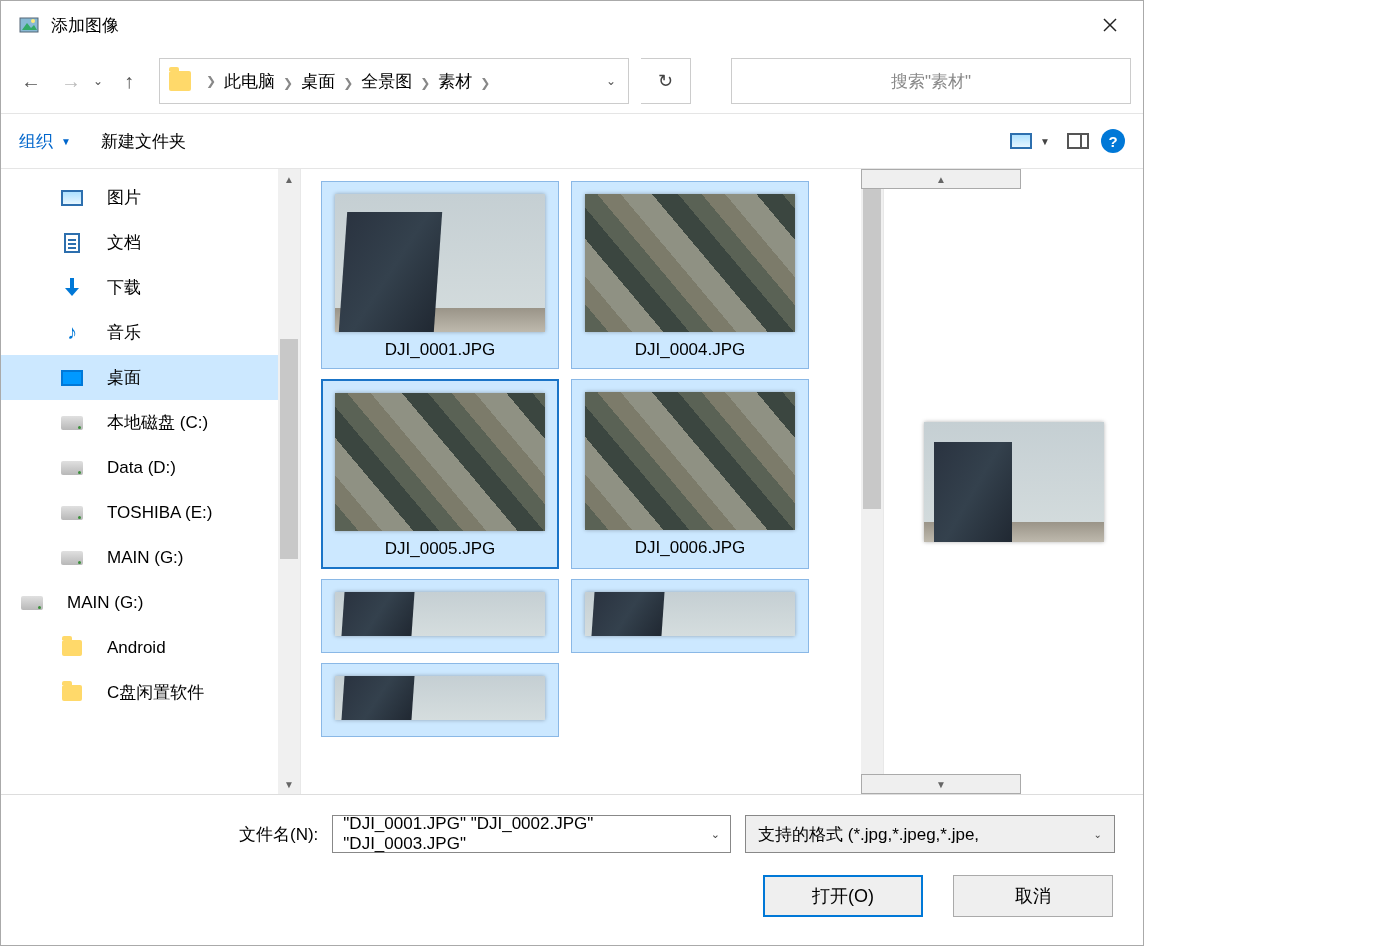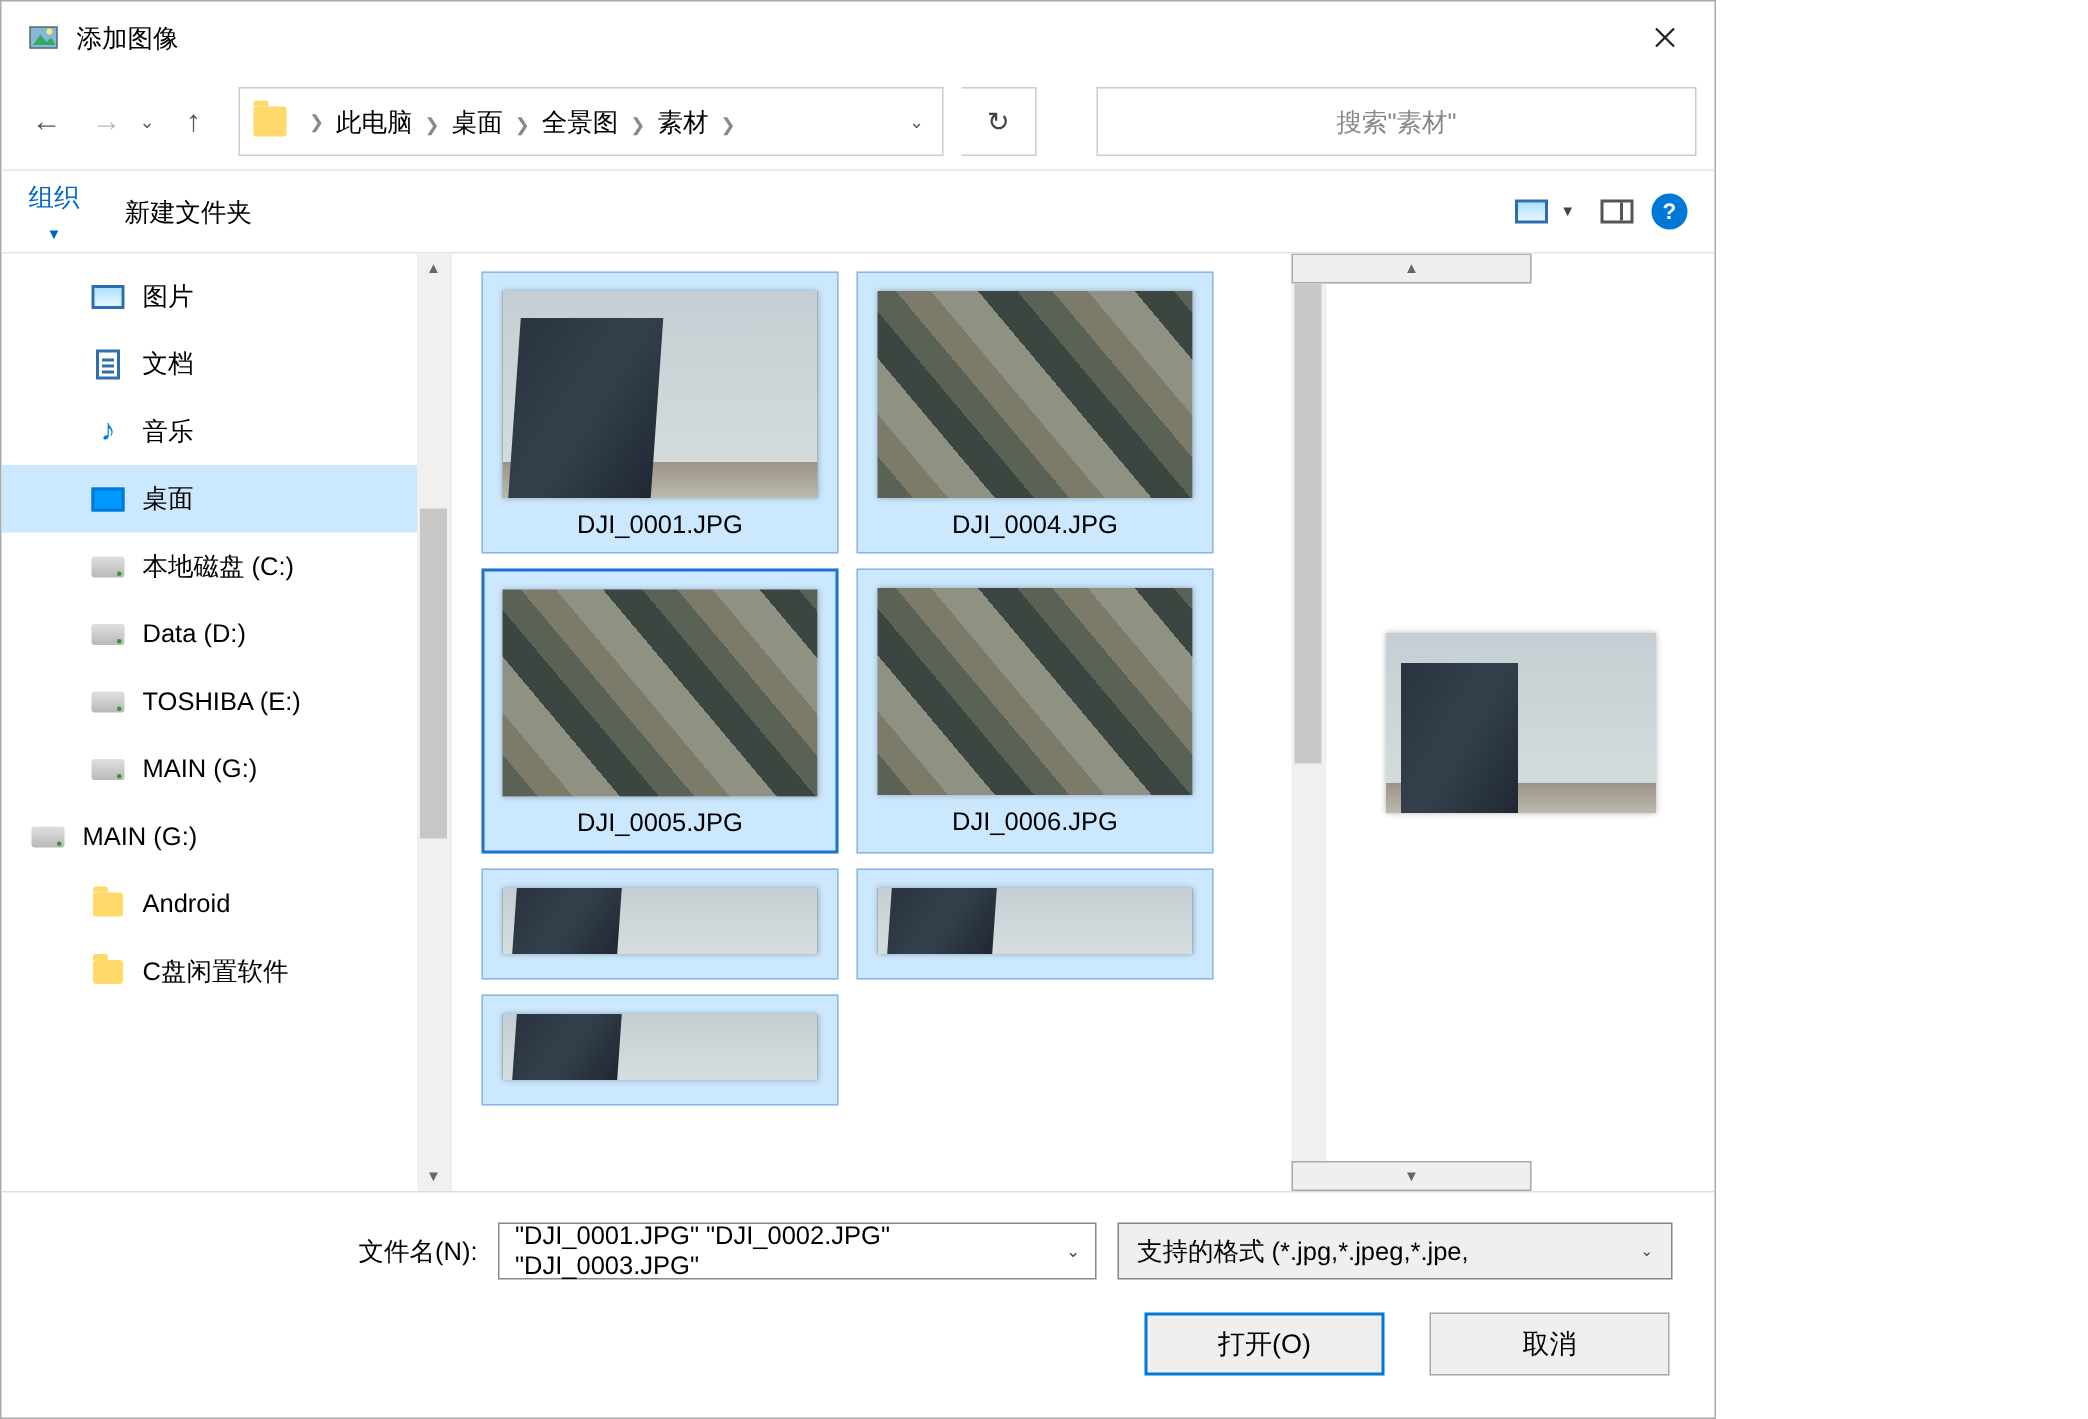--- a/index.html
+++ b/index.html
@@ -29,7 +29,7 @@
 
 
 .toolbar { height:56px; border-top:1px solid #e5e5e5; border-bottom:1px solid #e5e5e5; display:flex; align-items:center; padding: 0 18px; gap: 30px;}
-.tool-organize { display:flex; align-items:center; gap:8px; font-size:17px; color:#0066cc; cursor:pointer;flex-direction:column;}
+.tool-organize { display:flex; align-items:center; gap:8px; font-size:17px; color:#0066cc; cursor:pointer;}
 .tool-organize .caret{ font-size:10px; color:#0066cc;}
 .tool-newfolder { font-size:17px; cursor:pointer;text-align:center;}
 .toolbar-right { margin-left:auto; display:flex; align-items:center; gap:12px;}

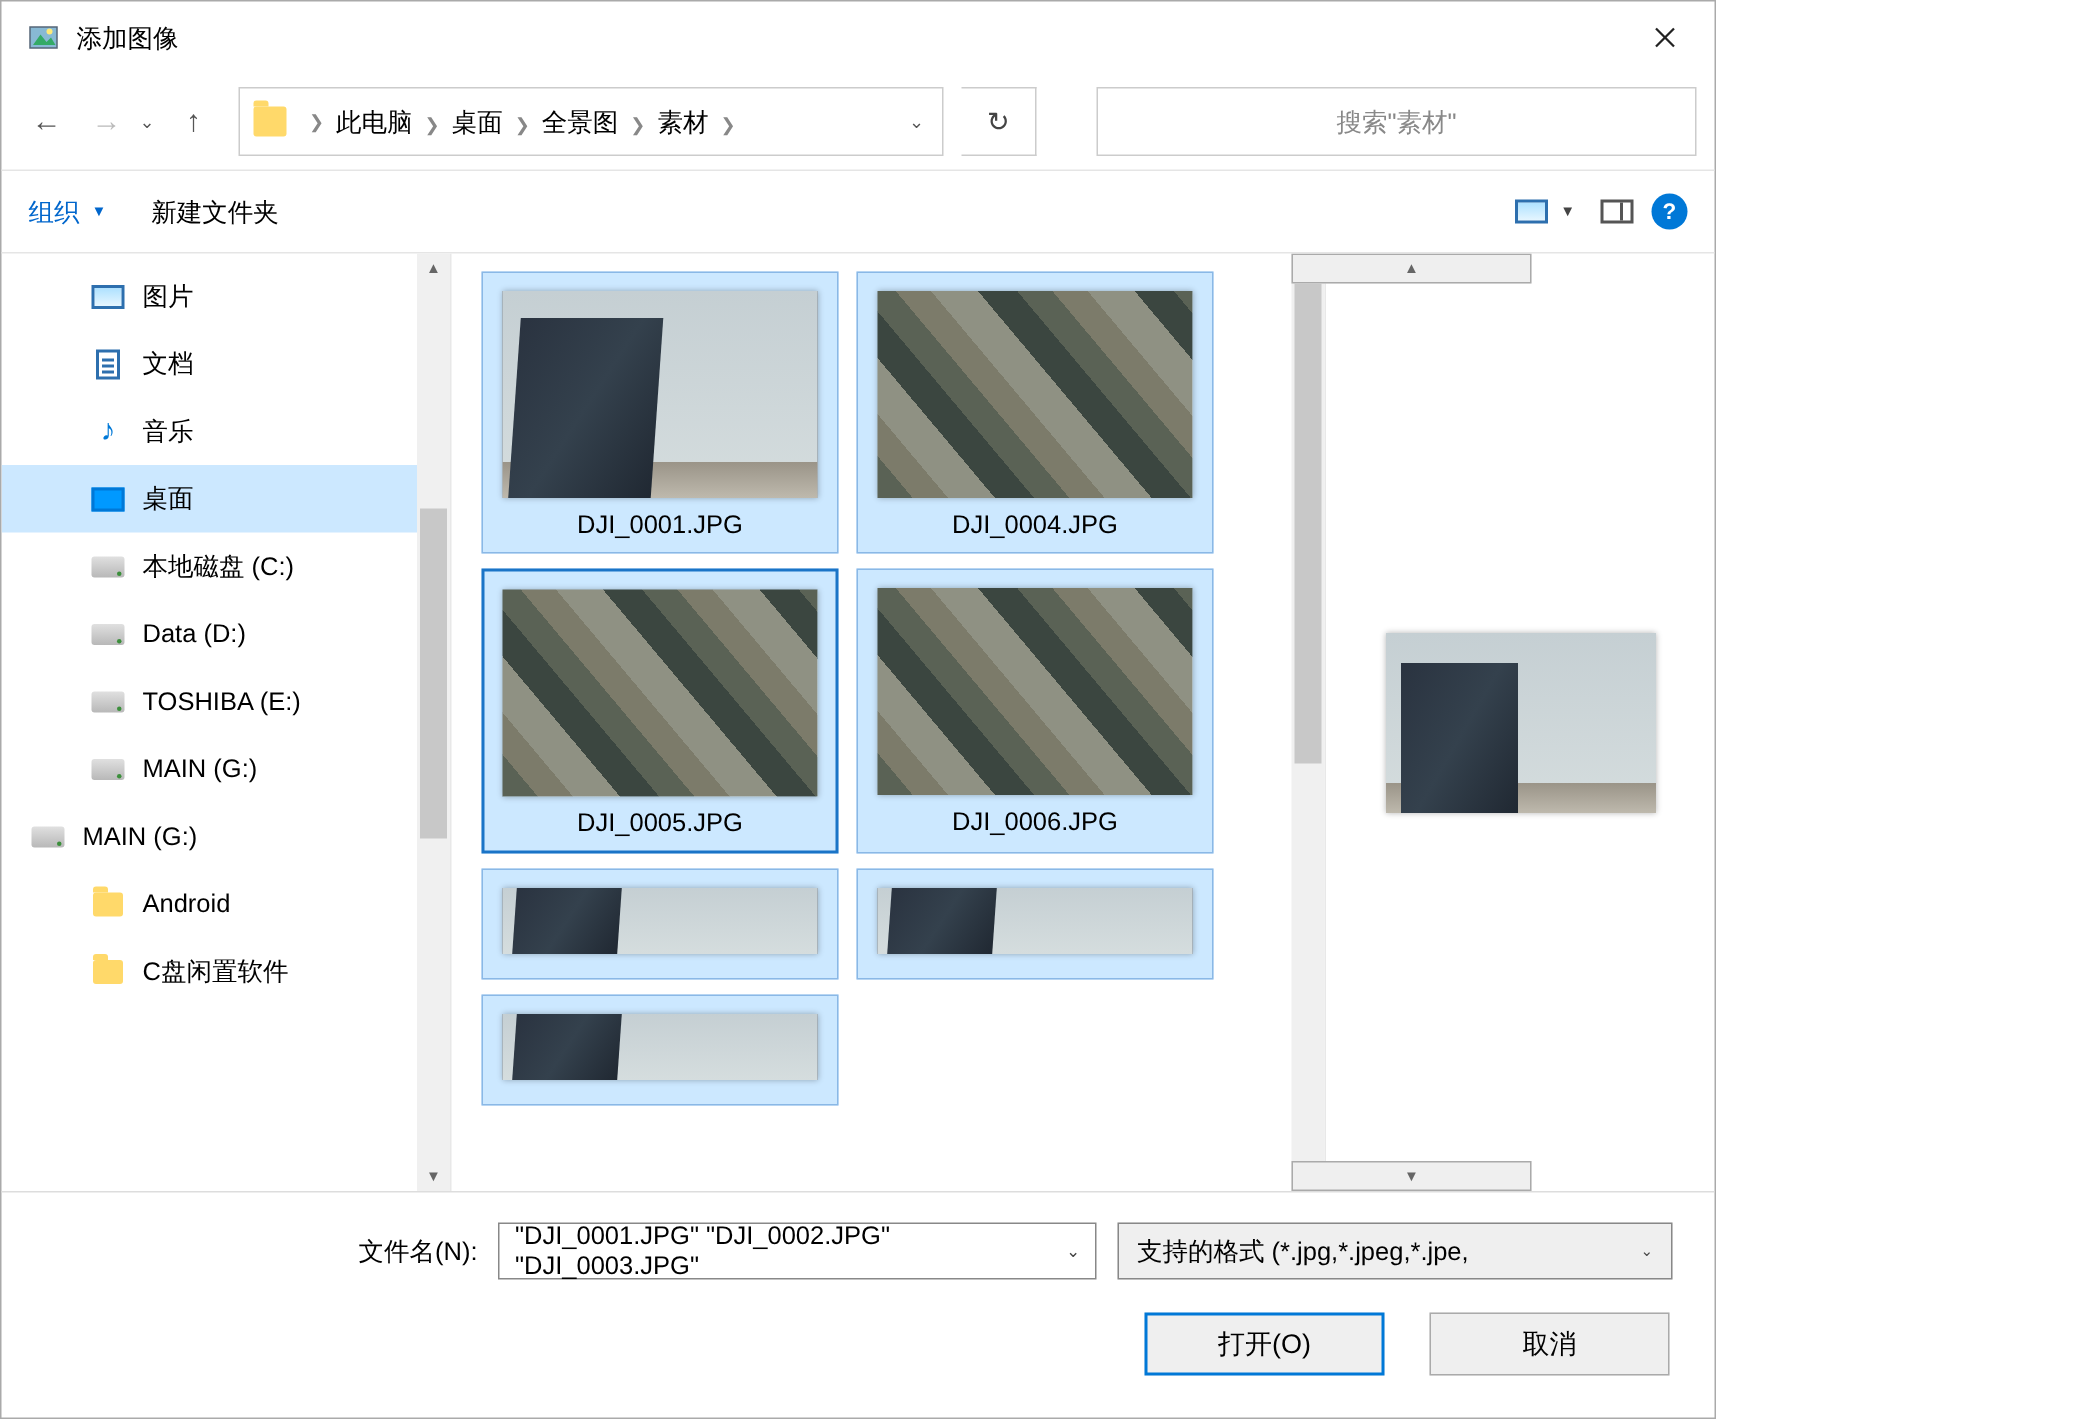--- a/index.html
+++ b/index.html
@@ -49,7 +49,7 @@
 .side-scroll-track{position:absolute;top:20px;bottom:20px;left:0;right:0;}
 .side-scroll-thumb{position:absolute;top:150px;left:2px;right:2px;height:220px;background:#c8c8c8;}
 .tree { list-style:none; padding: 6px 0;}
-.tree li { display:flex; align-items:center; height:45px; padding-left:60px; font-size:17px; cursor:pointer; gap:12px;}
+.tree li { display:flex; align-items:center; height:45px; padding-left:60px; font-size:17px; cursor:pointer; gap:24px;}
 .tree li.active { background:#cce8ff; }
 .tree .lvl0 { padding-left:20px; }
 .tree .icon{width:22px;height:20px;display:inline-flex;align-items:center;justify-content:center;}

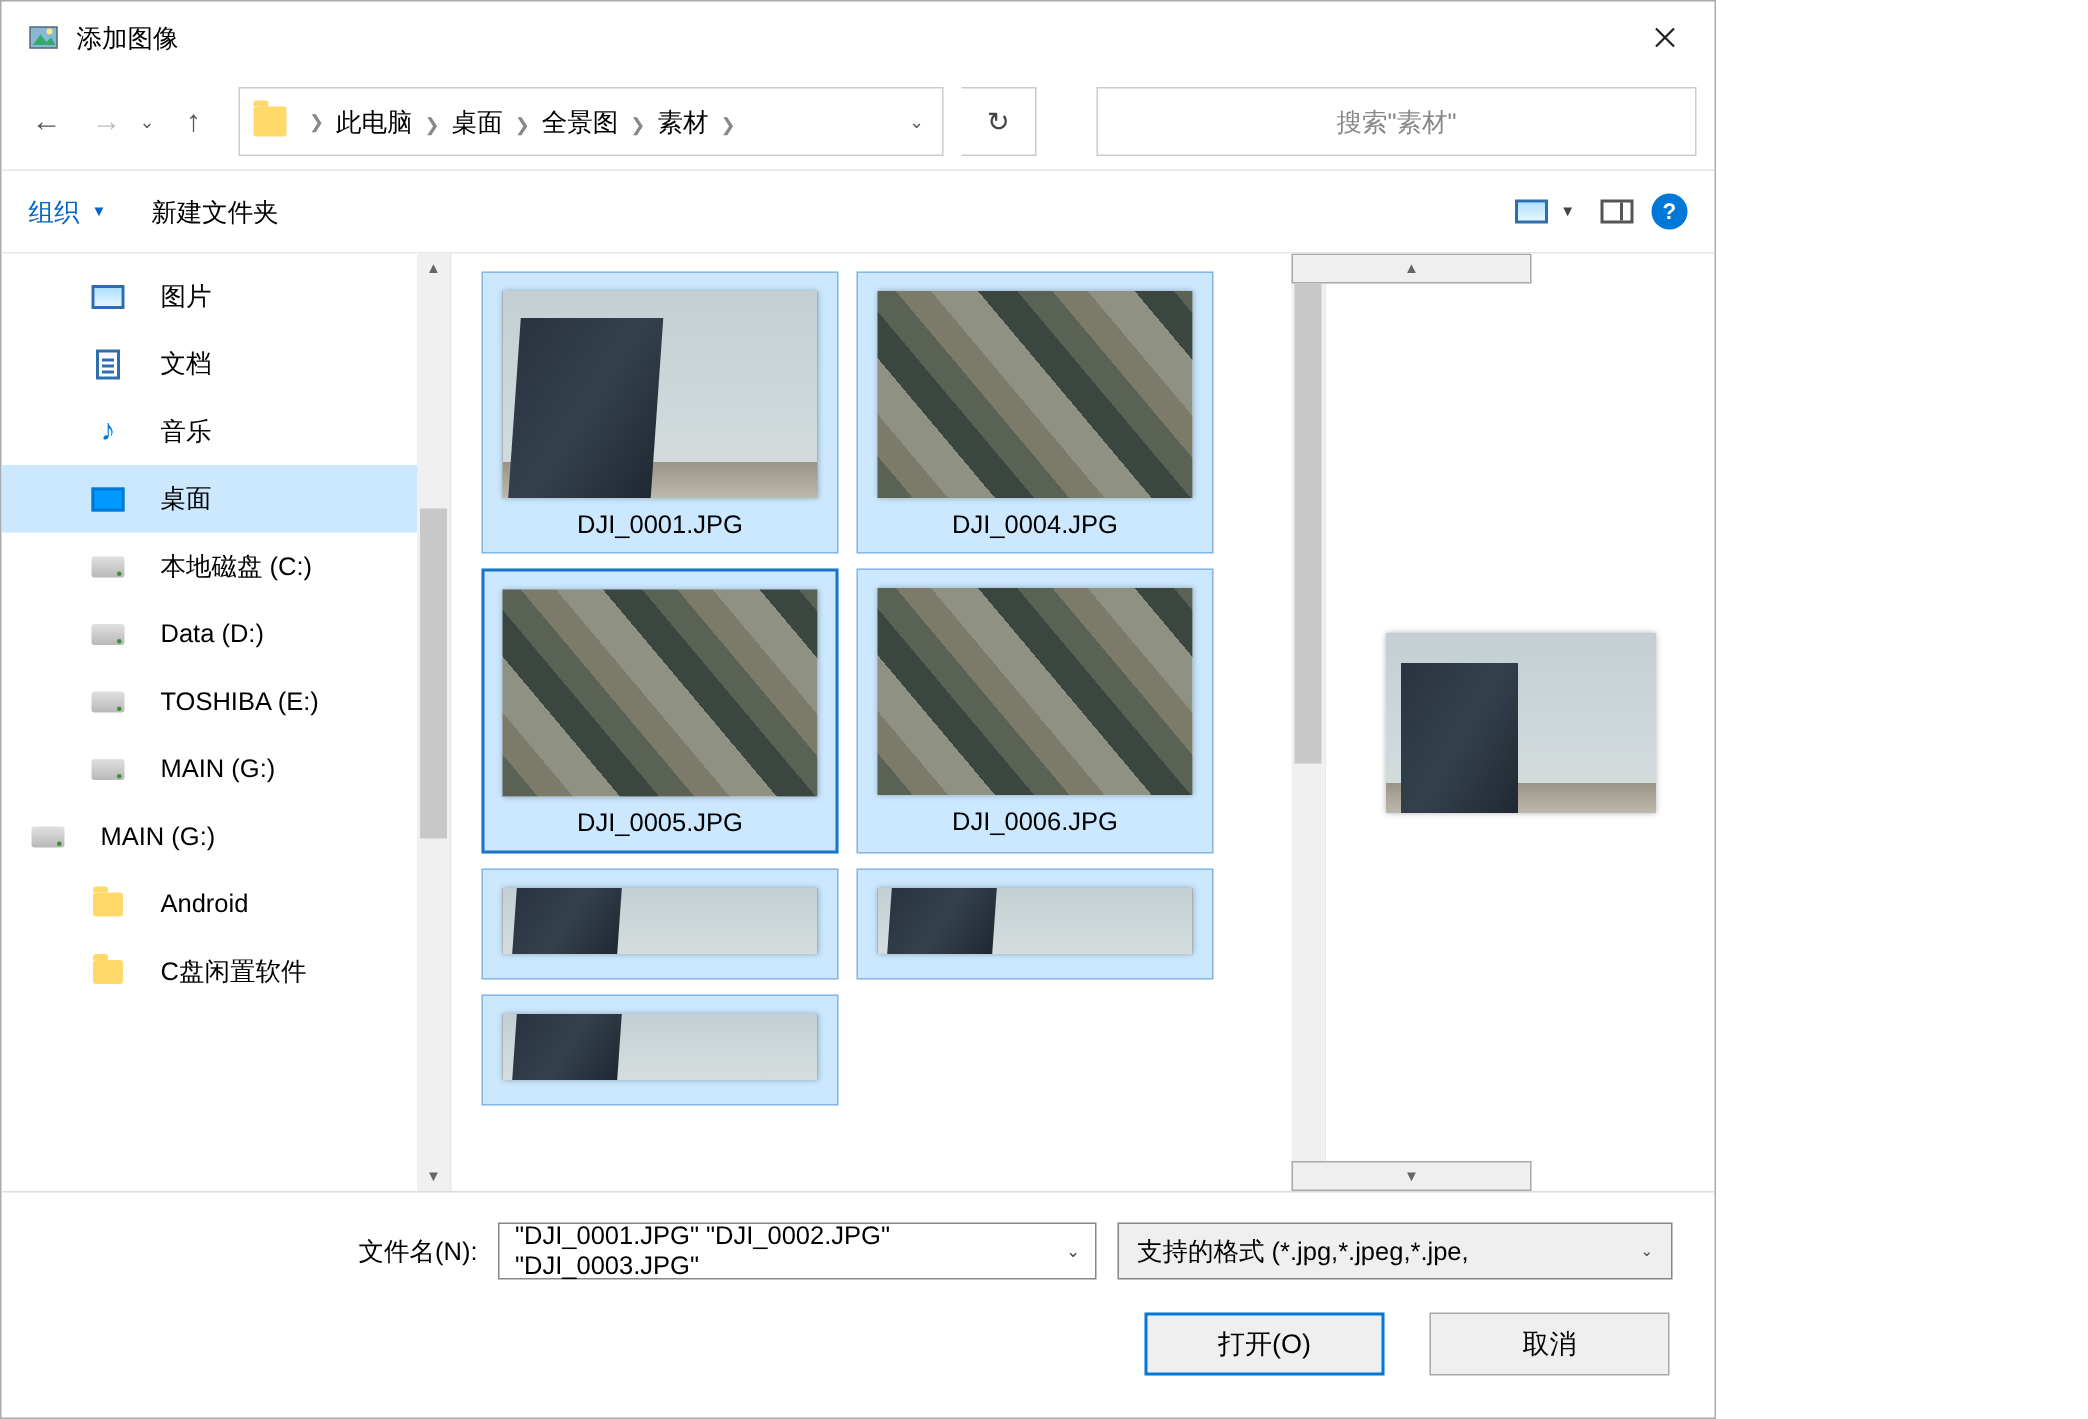--- a/index.html
+++ b/index.html
@@ -178,6 +178,12 @@
               <span class="sublabel">文档</span>
             </li>
             <li>
+              <span class="icon">
+                <span class="dl-icon"></span>
+              </span>
+              <span class="sublabel">下载</span>
+            </li>
+            <li>
               <span class="icon music-icon">♪</span>
               <span class="sublabel">音乐</span>
             </li>

